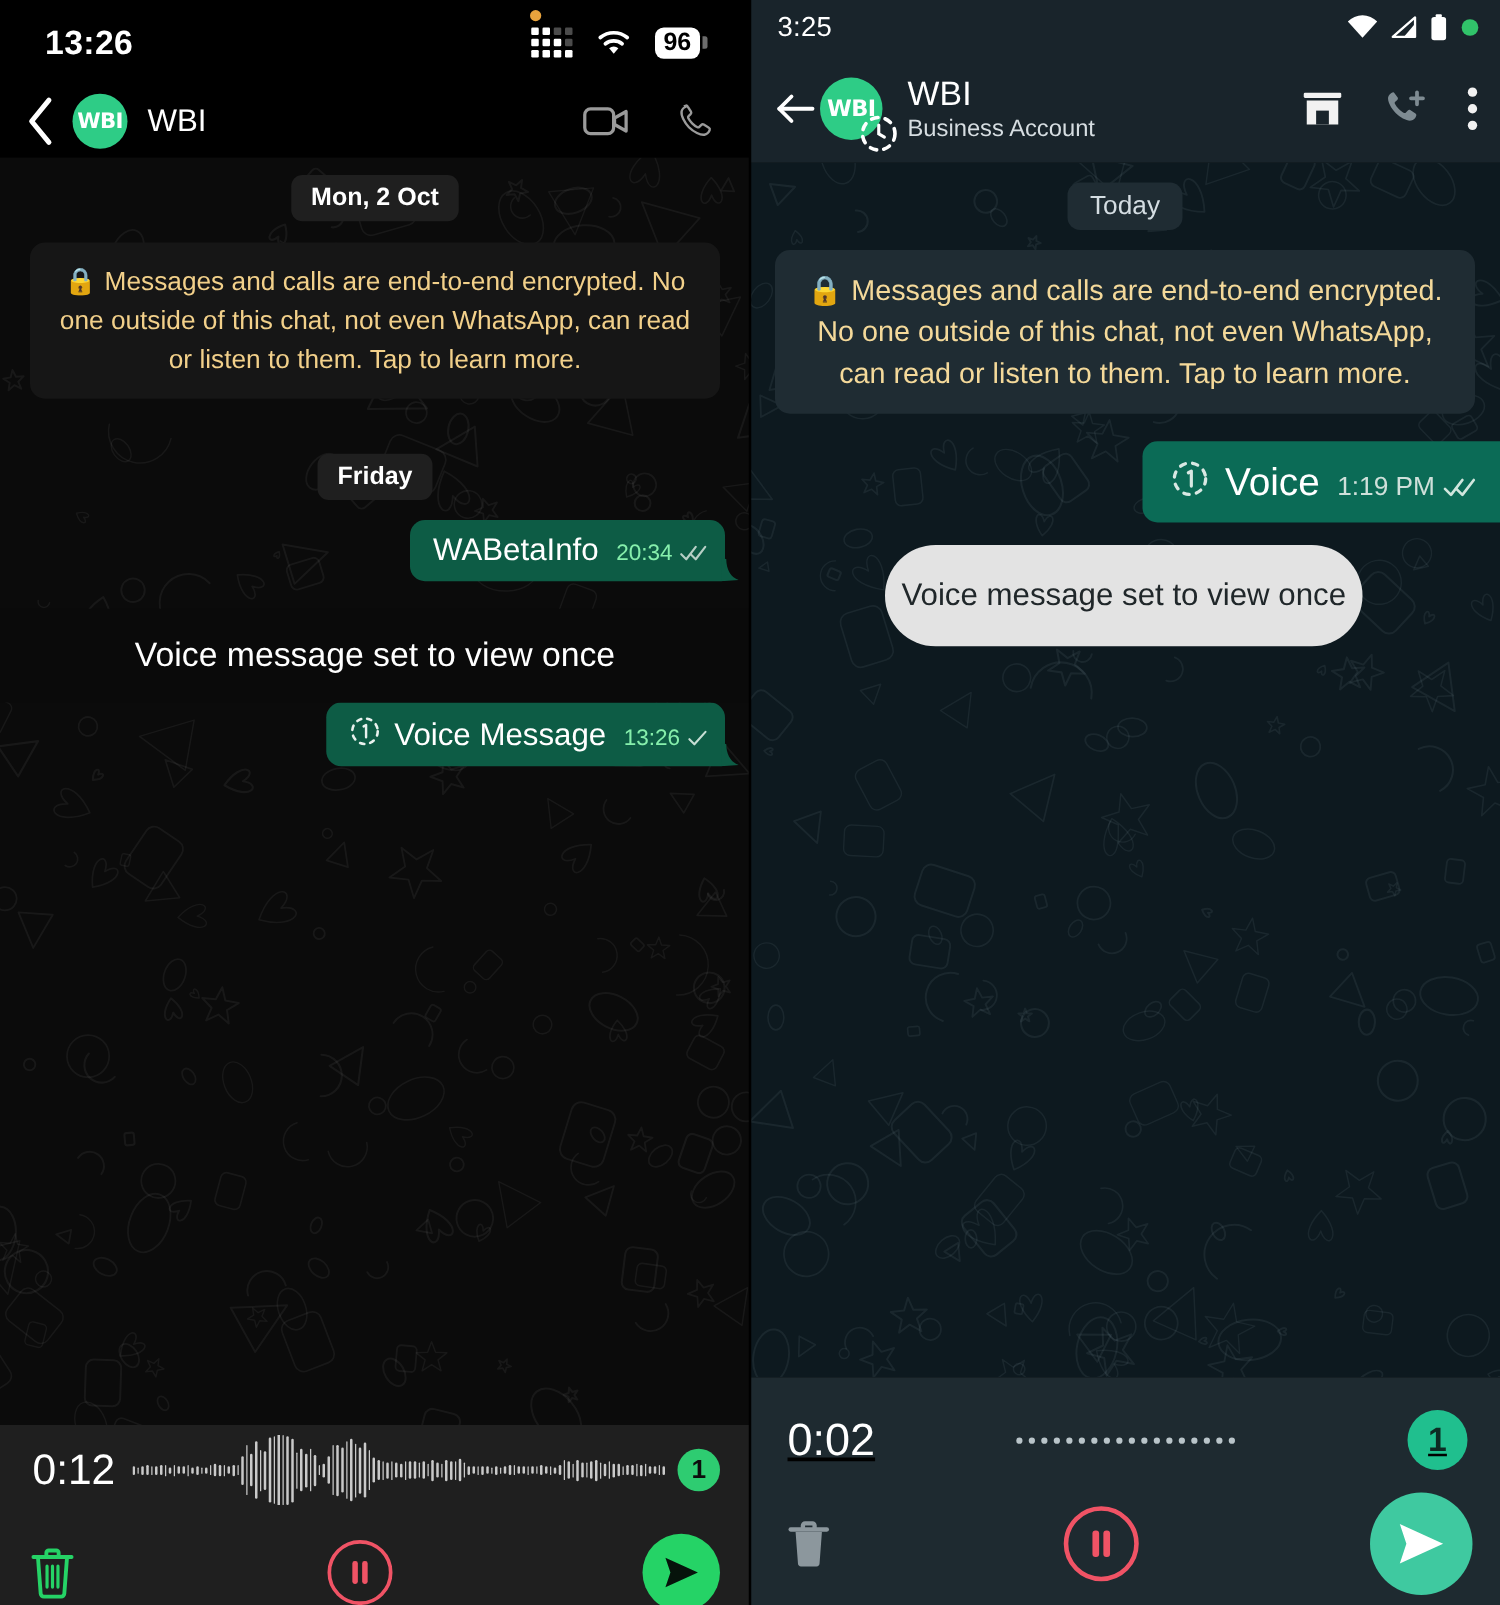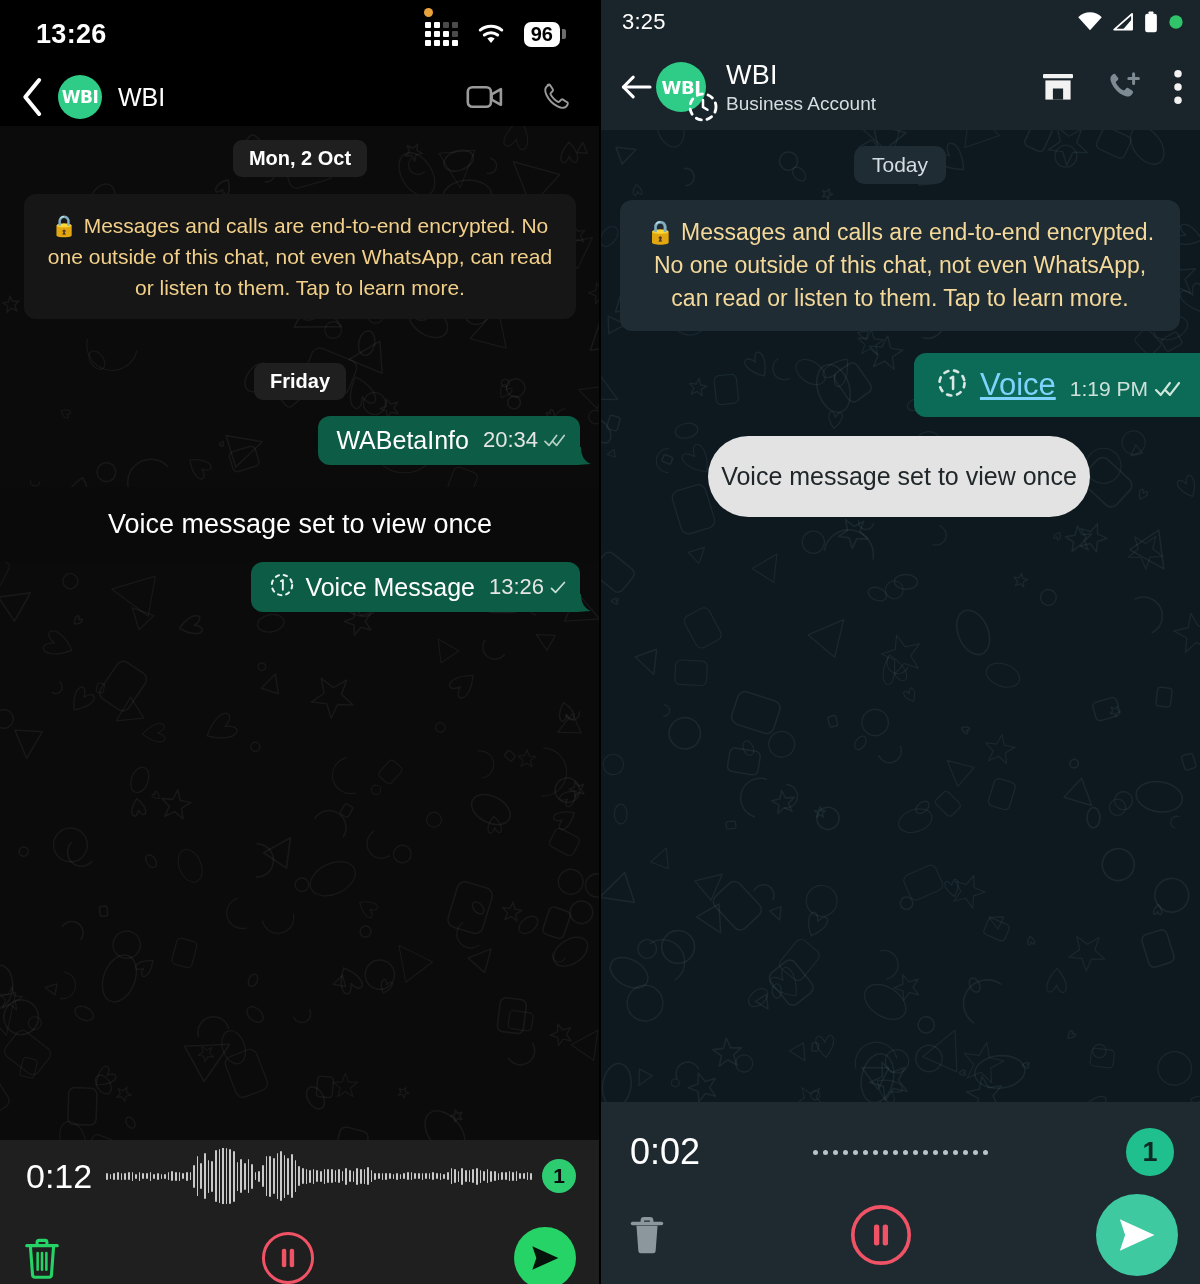--- a/index.html
+++ b/index.html
@@ -107,7 +107,7 @@
   .bubble-out .tail { position:absolute; right:-11px; bottom:0; width:14px; height:18px; }
 
   .btxt { font-size:25px; font-weight:400; }
-  .right .btxt { font-size:31px; color:#7dd3fc;text-decoration:underline; }
+  .right .btxt { font-size:31px; color:#ffffff; }
   .meta { display:flex; align-items:center; gap:6px; margin-left:14px; padding-bottom:2px; }
   .mtime { color:#e5e5e5; font-size:22px; }
   .right .mtime { color:#cfe0da; font-size:21px; }

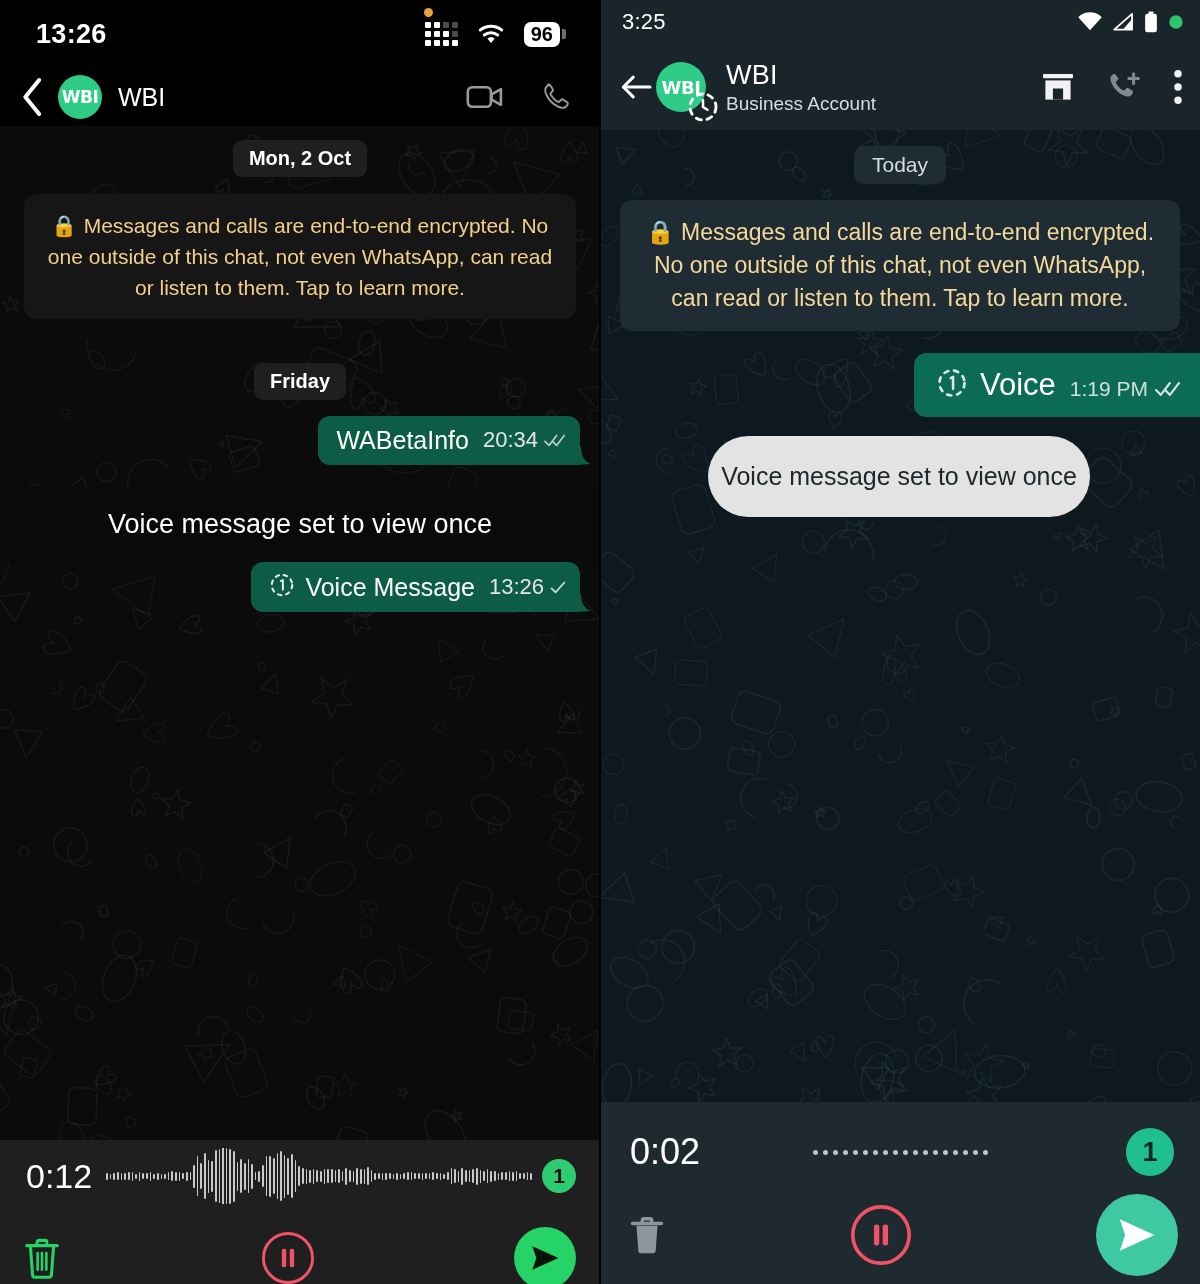--- a/index.html
+++ b/index.html
@@ -109,7 +109,7 @@
   .btxt { font-size:25px; font-weight:400; }
   .right .btxt { font-size:31px; color:#ffffff; }
   .meta { display:flex; align-items:center; gap:6px; margin-left:14px; padding-bottom:2px; }
-  .mtime { color:#e5e5e5; font-size:22px; }
+  .mtime { color:#86efac; font-size:18px; }
   .right .mtime { color:#cfe0da; font-size:21px; }
 
   .vo-icon { flex:0 0 auto; margin-right:10px; }

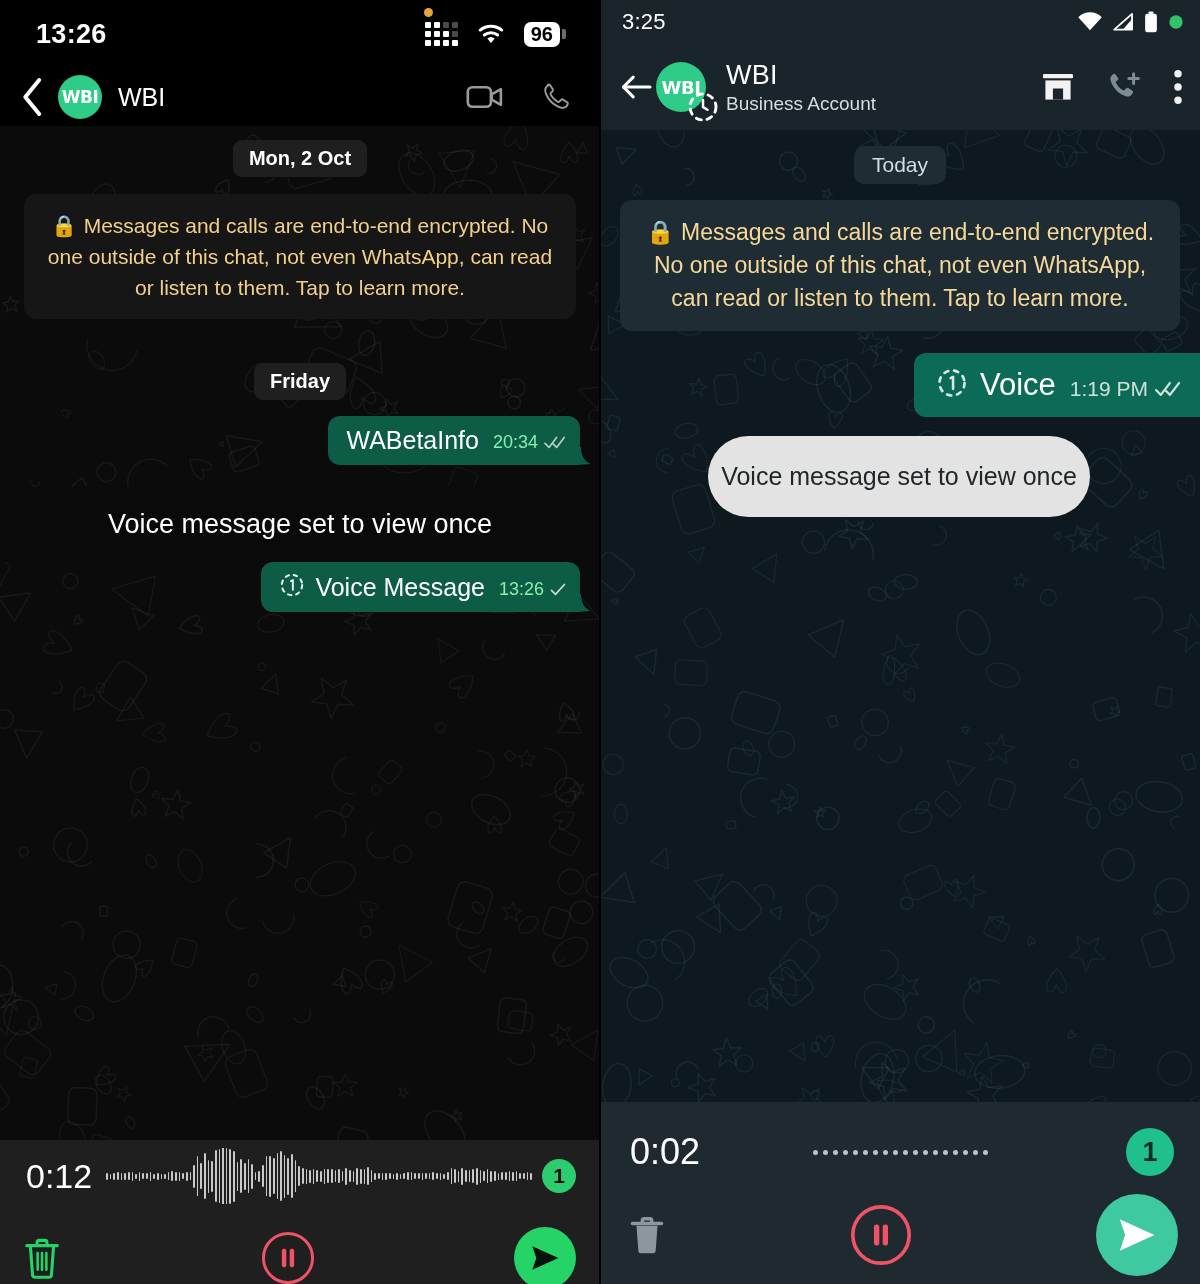--- a/index.html
+++ b/index.html
@@ -132,7 +132,7 @@
 
   .rec-top { display:flex; align-items:center; }
   .left .rec-top { height:72px; padding:0 24px 0 26px; }
-  .right .rec-top { height:84px; padding:16px 26px 0 30px; }
+  .right .rec-top { height:84px; padding:16px 26px 0 30px;text-decoration:underline; }
 
   .rtime { color:#fff; font-variant-numeric:tabular-nums; }
   .left .rtime { font-size:34px; font-weight:400; }

